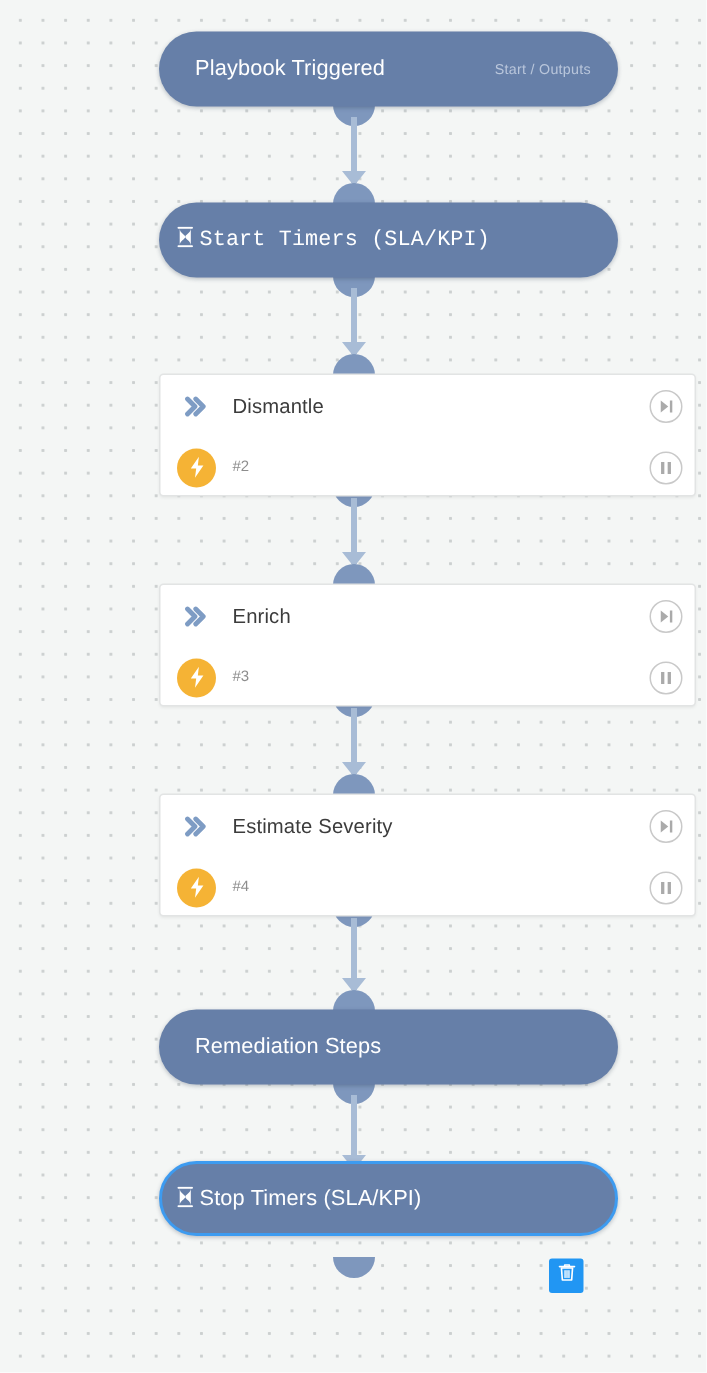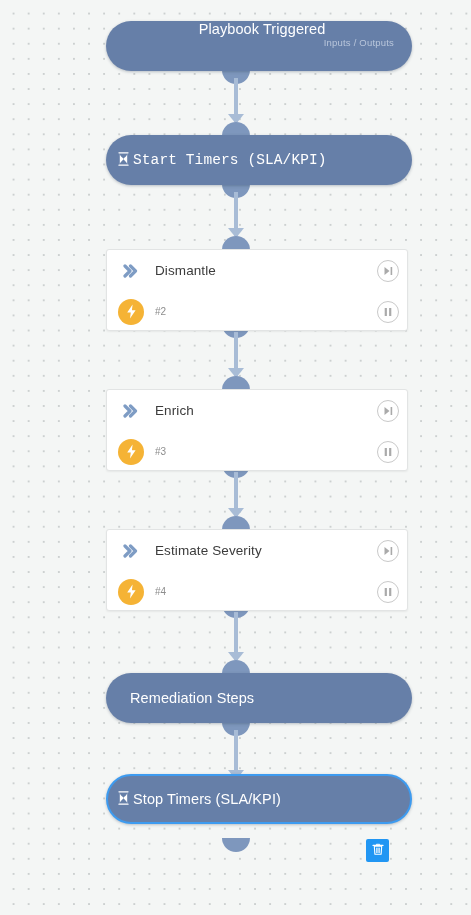--- a/index.html
+++ b/index.html
@@ -231,7 +231,7 @@
     <div class="conn-out" style="top:0;"></div>
   </div>
 
-  <div class="pill" style="top:21px;flex-direction:column;">
+  <div class="pill" style="top:21px;">
     <span class="pill-label indent">Playbook Triggered</span>
     <span class="pill-right">Inputs / Outputs</span>
   </div>

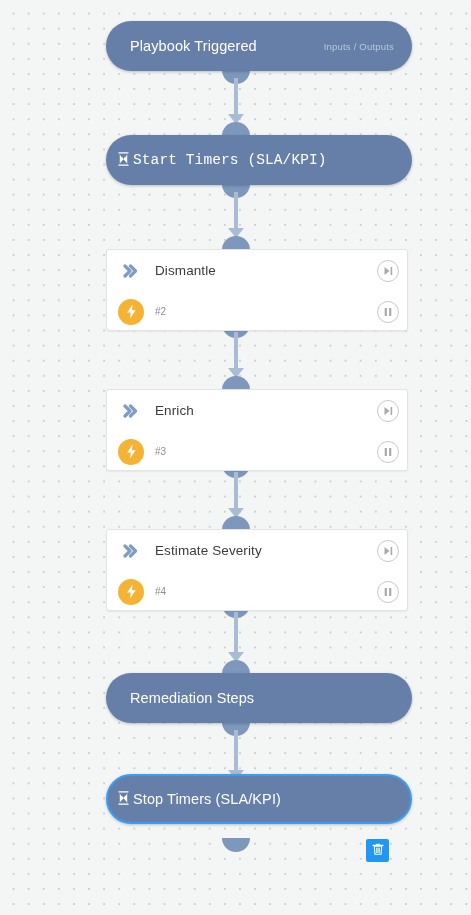--- a/index.html
+++ b/index.html
@@ -233,7 +233,7 @@
 
   <div class="pill" style="top:21px;">
     <span class="pill-label indent">Playbook Triggered</span>
-    <span class="pill-right">Inputs / Outputs</span>
+    <span class="pill-right">Start / Outputs</span>
   </div>
 
   <div class="pill" style="top:135px;font-family:Liberation Mono, monospace;">

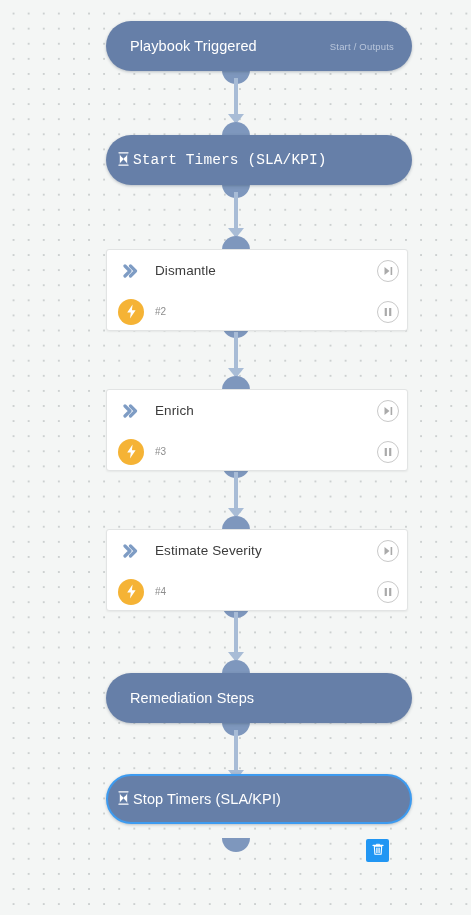--- a/index.html
+++ b/index.html
@@ -107,7 +107,7 @@
   .card {
     position: absolute;
     left: 106px;
-    width: 302px;
+    width: 358px;
     height: 82px;
     background: #ffffff;
     border: 1px solid #e2e4e4;

